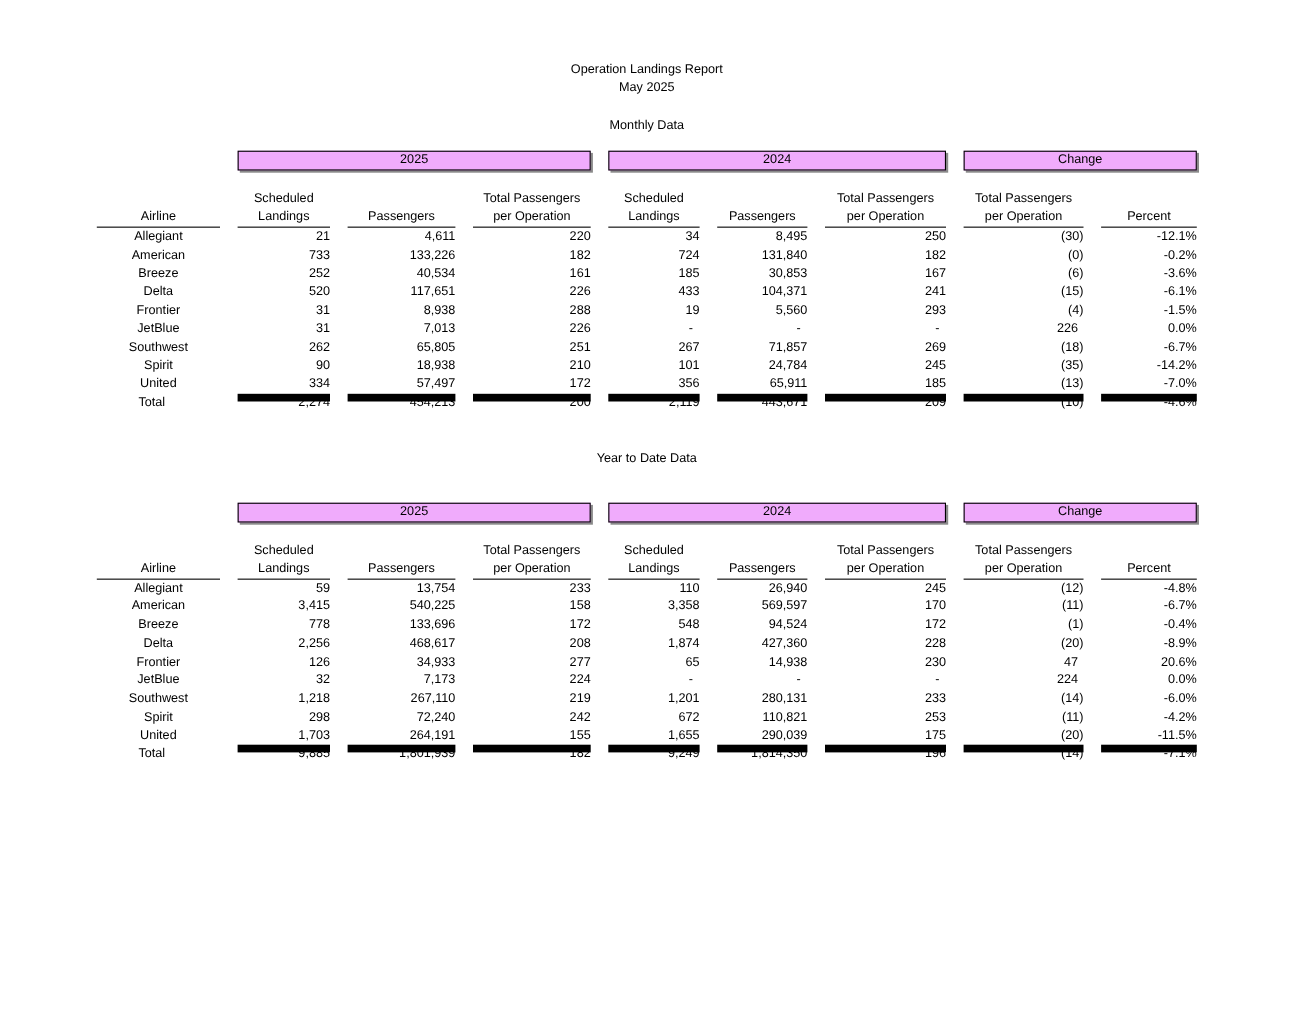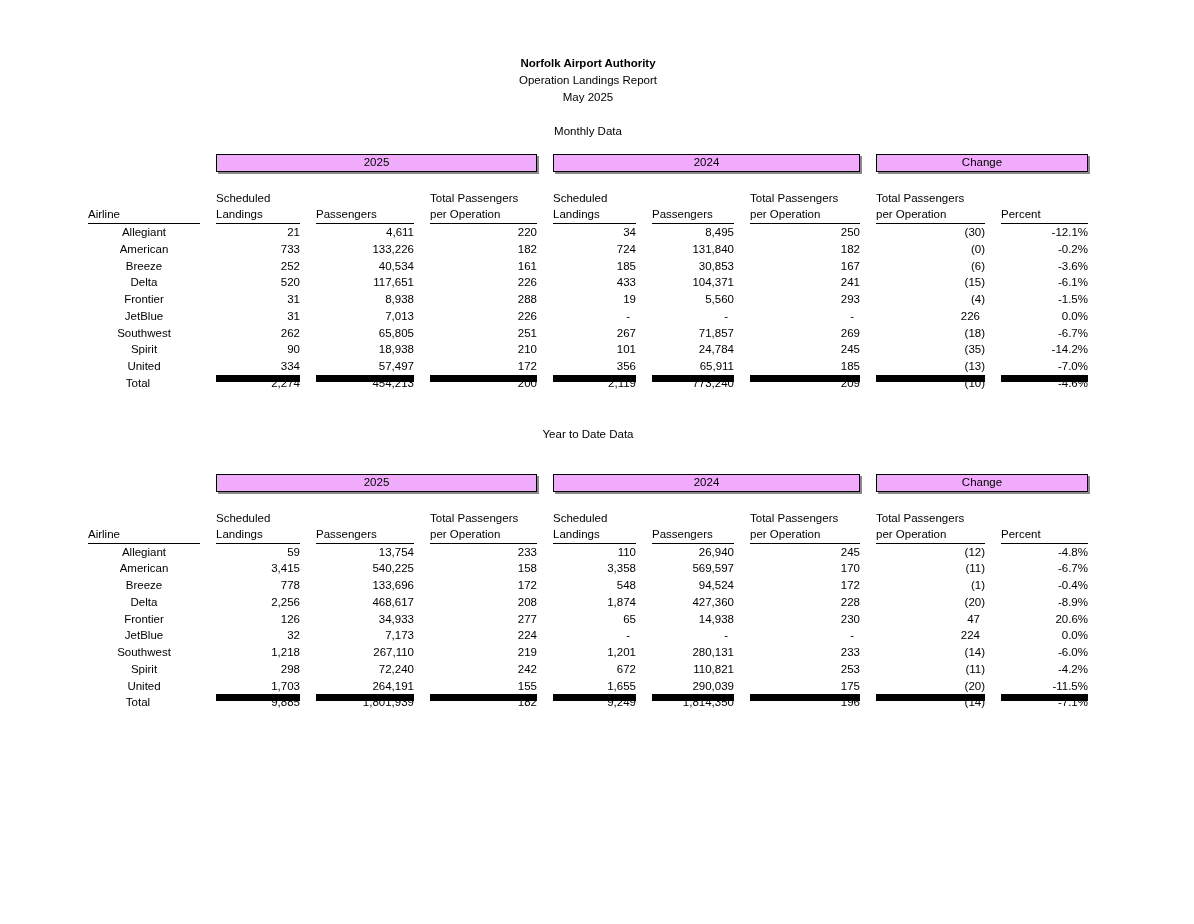--- a/index.html
+++ b/index.html
@@ -70,7 +70,6 @@
 <div class="content">
 
   <div class="report-header">
-    <div class="report-title">Norfolk Airport Authority</div>
     <div>Operation Landings Report</div>
     <div>May 2025</div>
   </div>

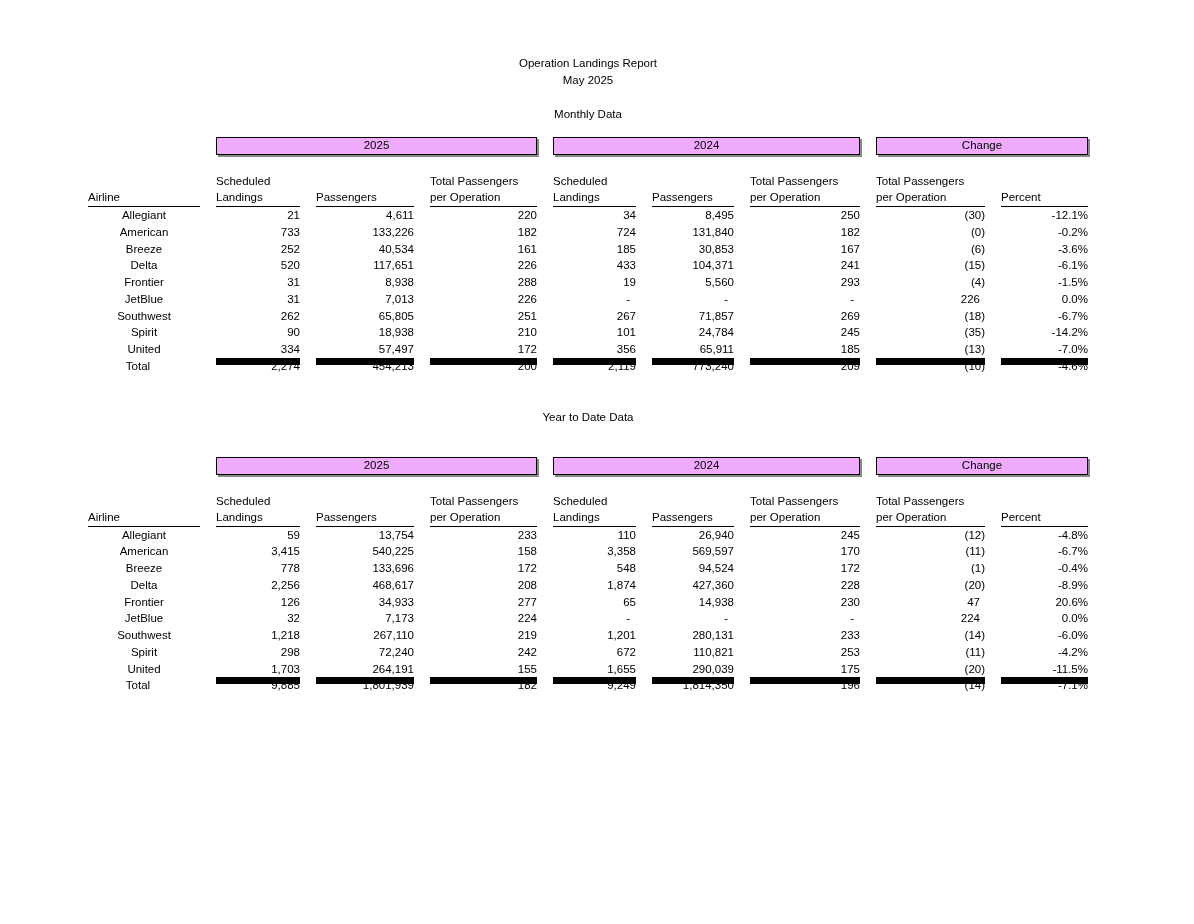--- a/index.html
+++ b/index.html
@@ -47,7 +47,7 @@
     display: flex;
     flex-direction: column;
     justify-content: flex-end;
-    align-items: flex-start;
+    align-items: center;
     text-align: center;
     line-height: 16px;
     border-bottom: 1.5px solid #000;

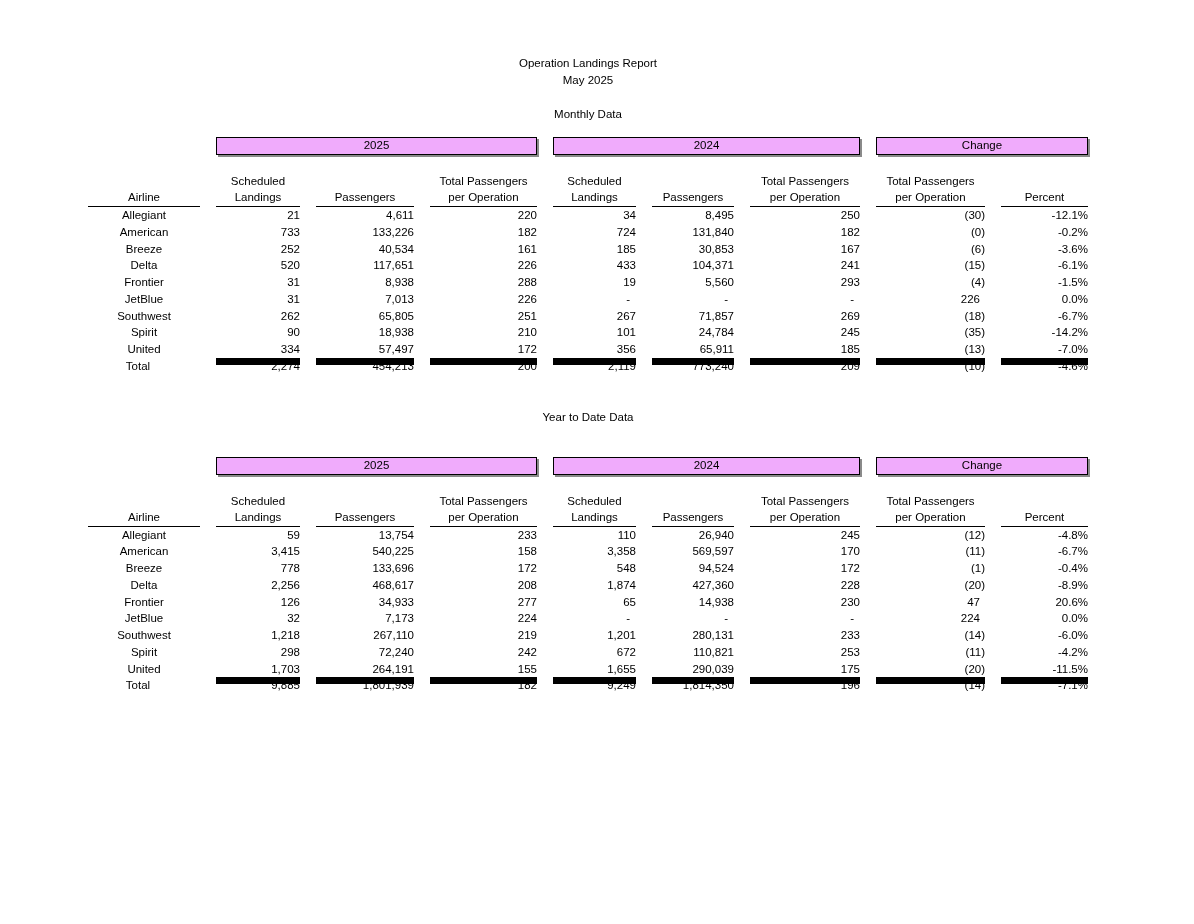--- a/index.html
+++ b/index.html
@@ -225,7 +225,7 @@
           <div class="cell num">454,213</div>
           <div class="cell num">200</div>
           <div class="cell num">2,119</div>
-          <div class="cell num">773,240</div>
+          <div class="cell num">443,671</div>
           <div class="cell num">209</div>
           <div class="cell num">(10)</div>
           <div class="cell num">-4.6%</div>

